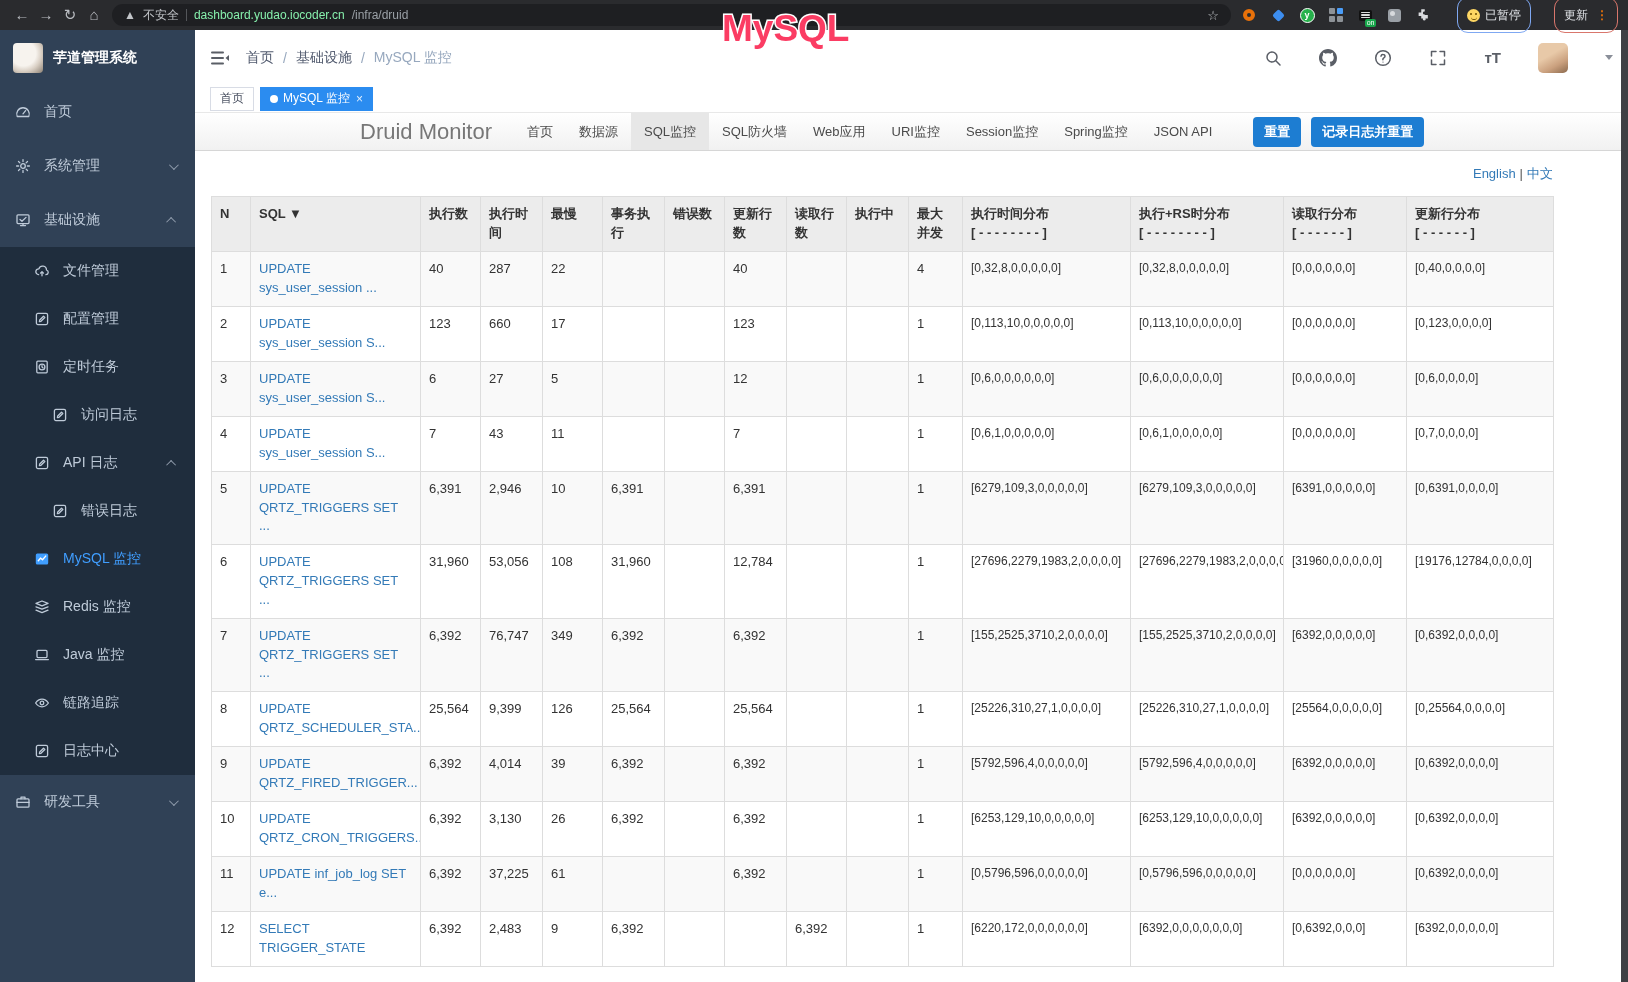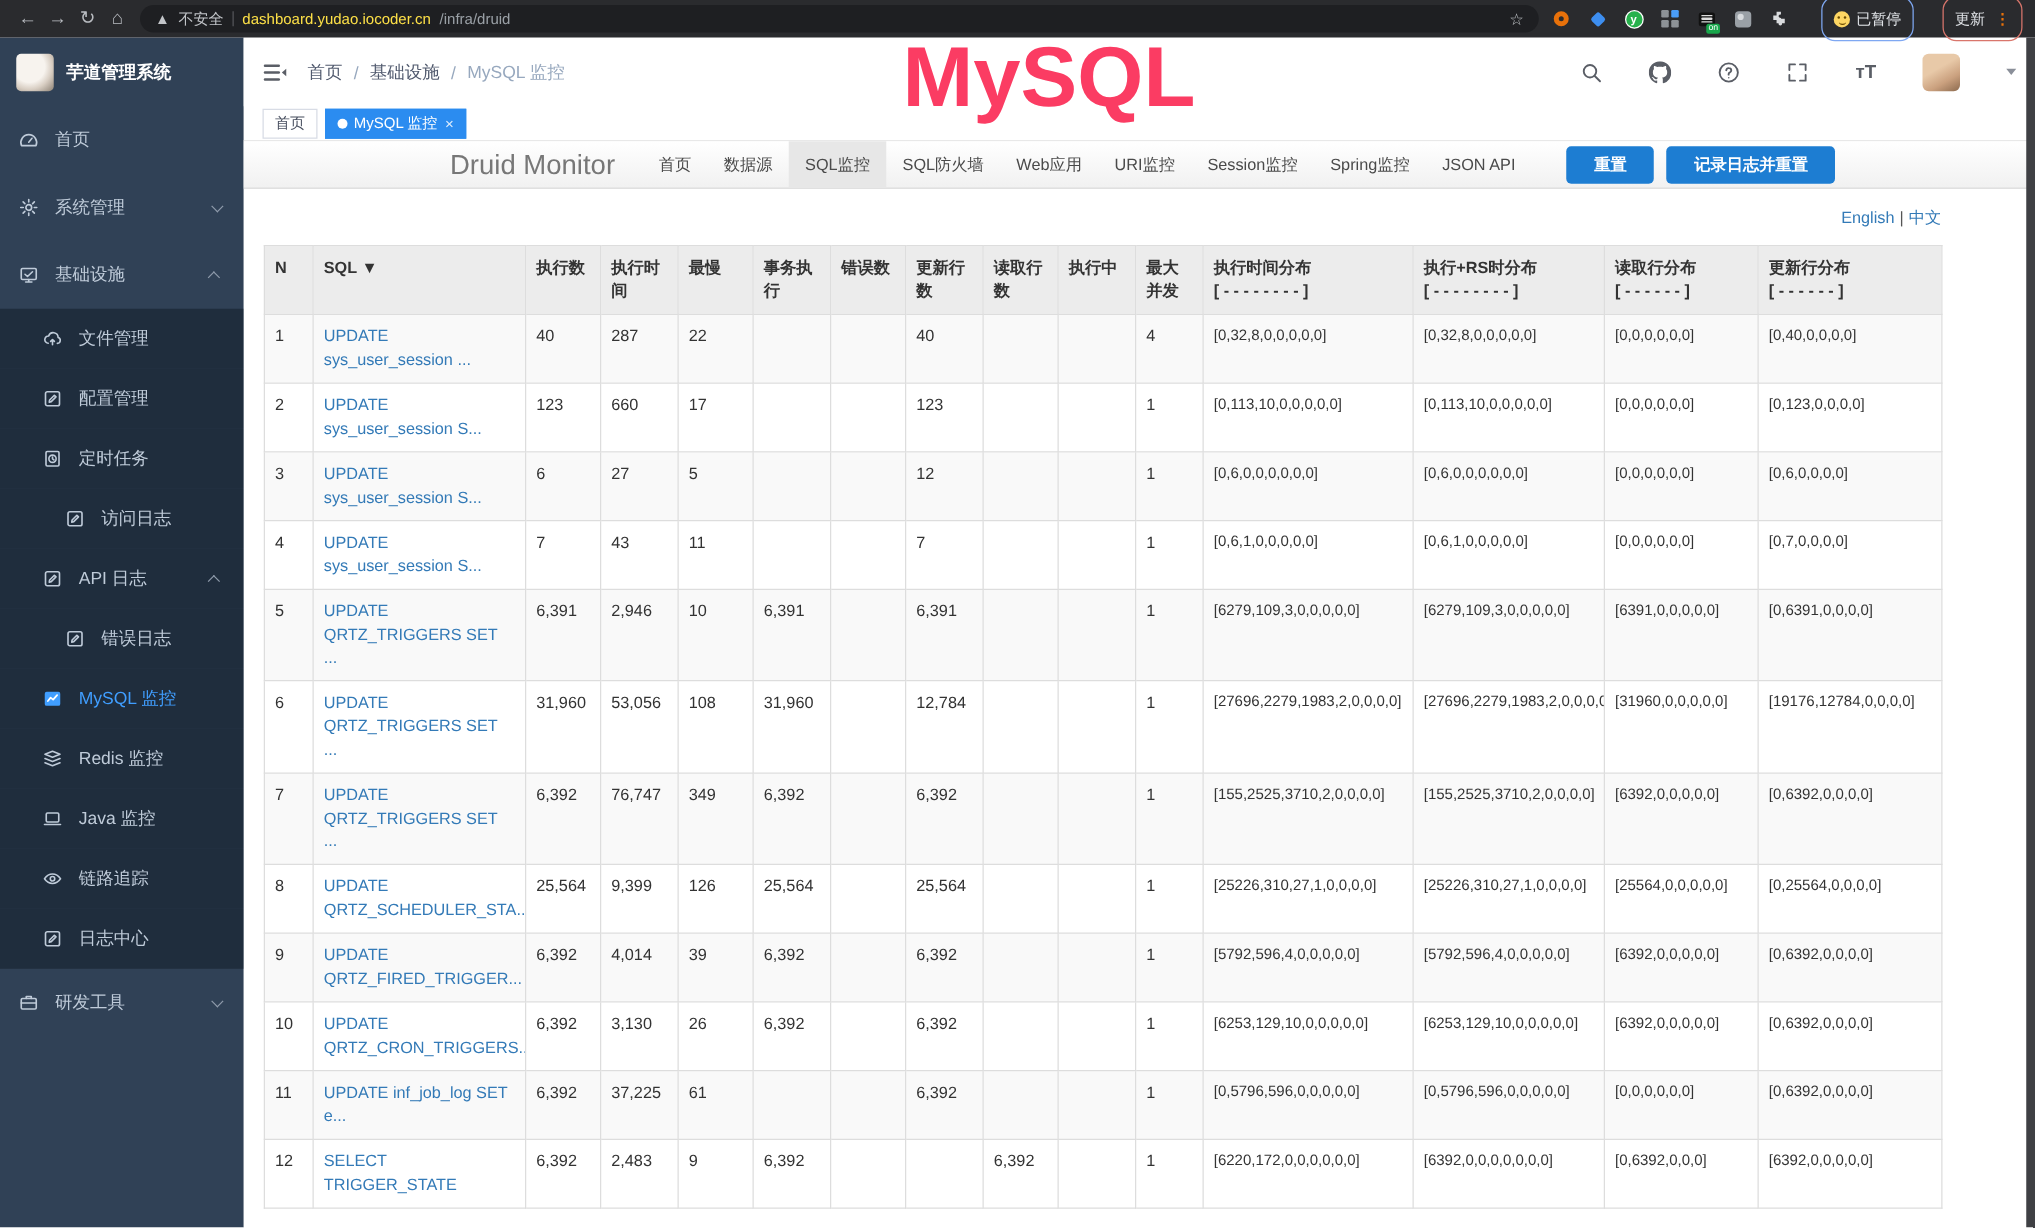--- a/index.html
+++ b/index.html
@@ -13,7 +13,7 @@
   .warn-ic{color:#c2c5c9;font-size:12px;}
   .warn-tx{color:#c2c5c9;}
   .url-sep{width:1px;height:12px;background:#54565a;}
-  .host{color:#fde047;}
+  .host{color:#86efac;}
   .path{color:#9aa0a6;}
   .star{margin-left:auto;color:#bfc2c6;font-size:13px;cursor:pointer;}
   .exts{display:flex;align-items:center;gap:13px;flex:0 0 auto;}

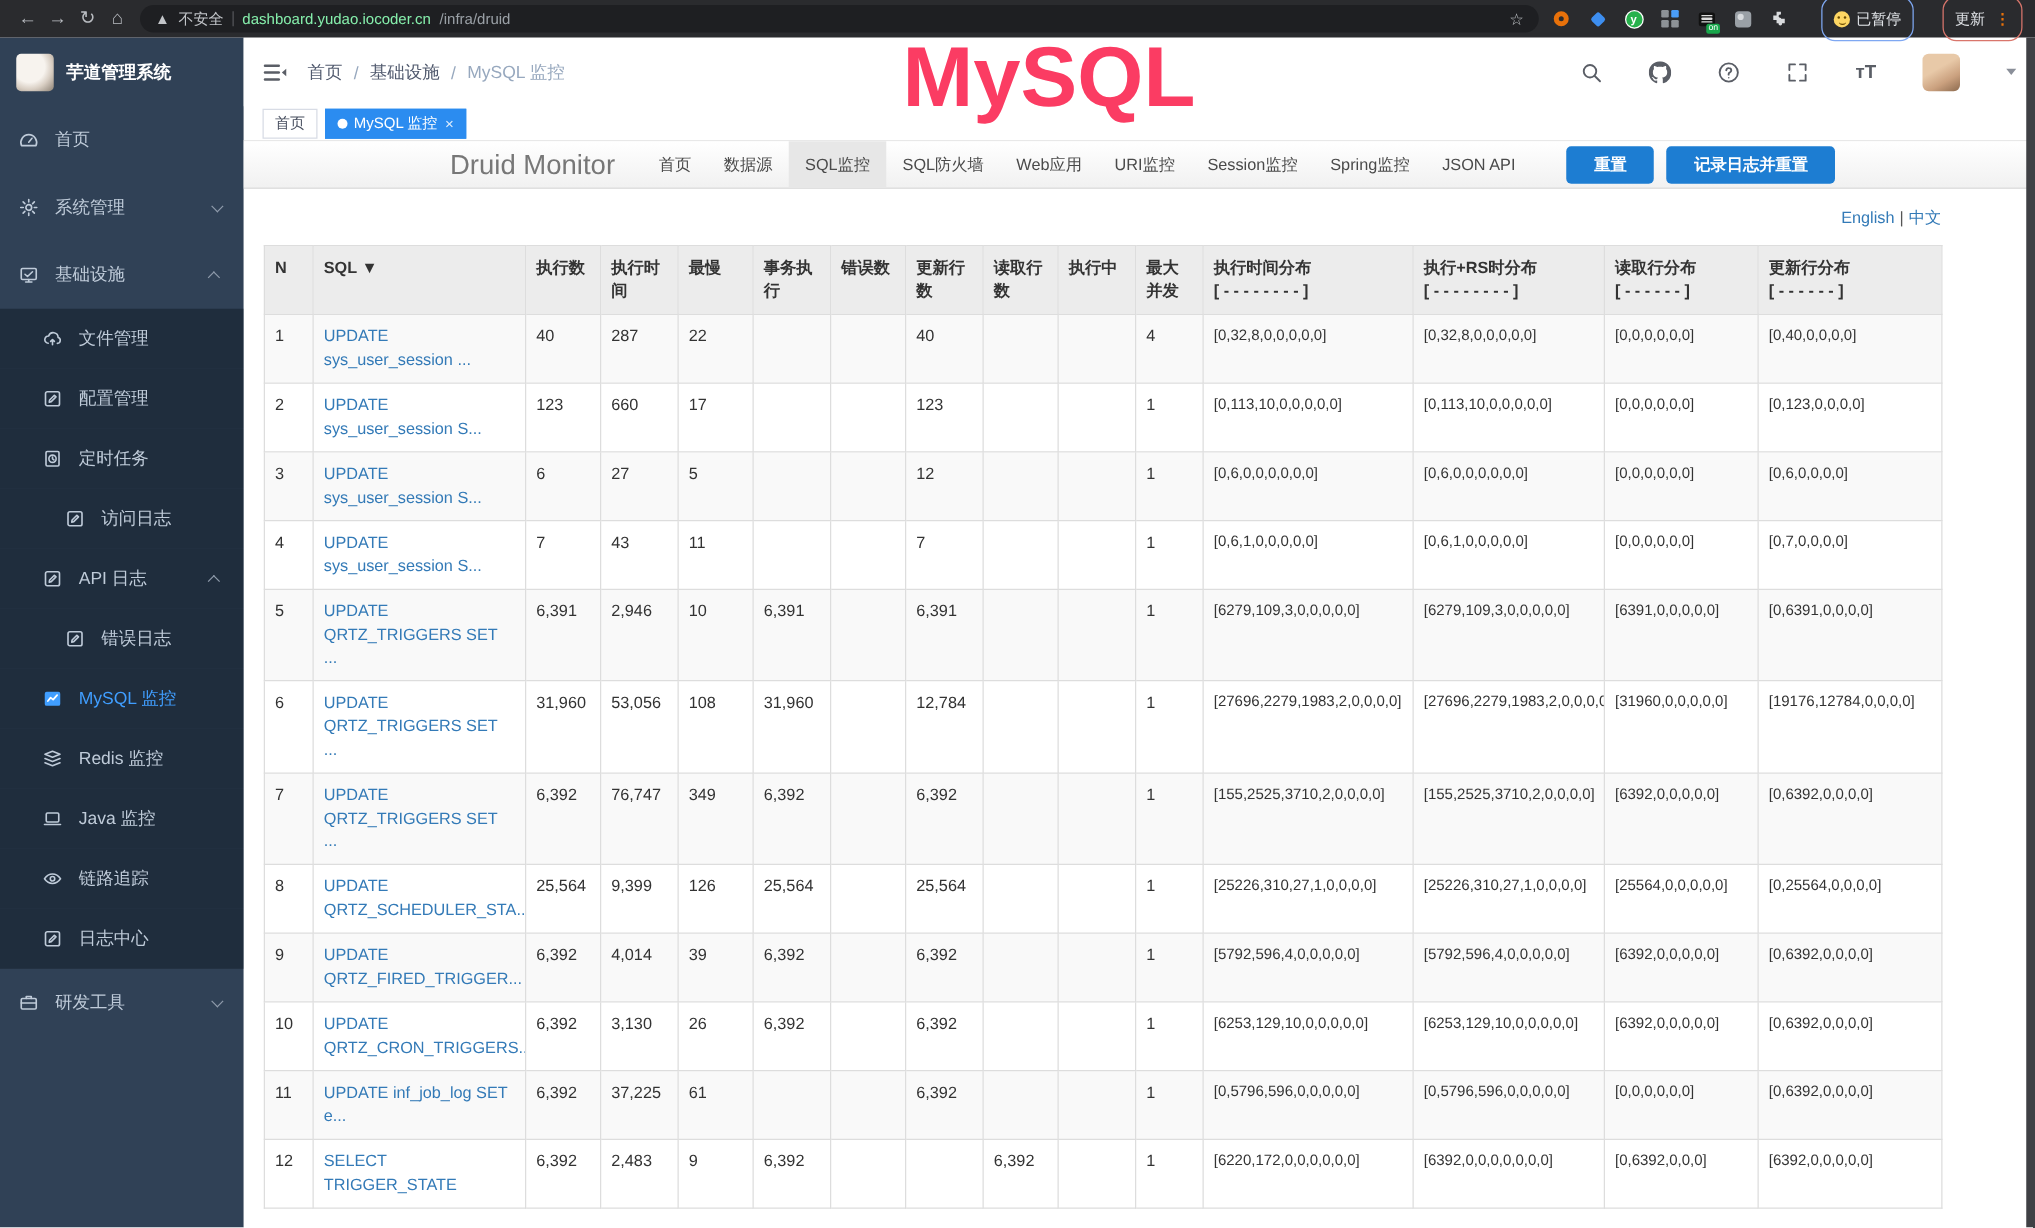--- a/index.html
+++ b/index.html
@@ -116,7 +116,7 @@
   .scroll-strip{position:absolute;top:30px;right:0;width:7px;bottom:0;background:#3f4044;z-index:40;}
 
   
-  .mysql-overlay{position:absolute;left:722px;top:23px;z-index:60;font-size:68px;font-weight:bold;color:#fb3c63;-webkit-text-stroke:3px #fff;paint-order:stroke;text-shadow:0 0 2px #fff;pointer-events:none;font-family:"Liberation Sans",sans-serif;}
+  .mysql-overlay{position:absolute;left:722px;top:8px;z-index:60;font-size:37px;font-weight:bold;color:#fb3c63;-webkit-text-stroke:3px #fff;paint-order:stroke;text-shadow:0 0 2px #fff;pointer-events:none;font-family:"Liberation Sans",sans-serif;}
 </style>
 </head>
 <body>

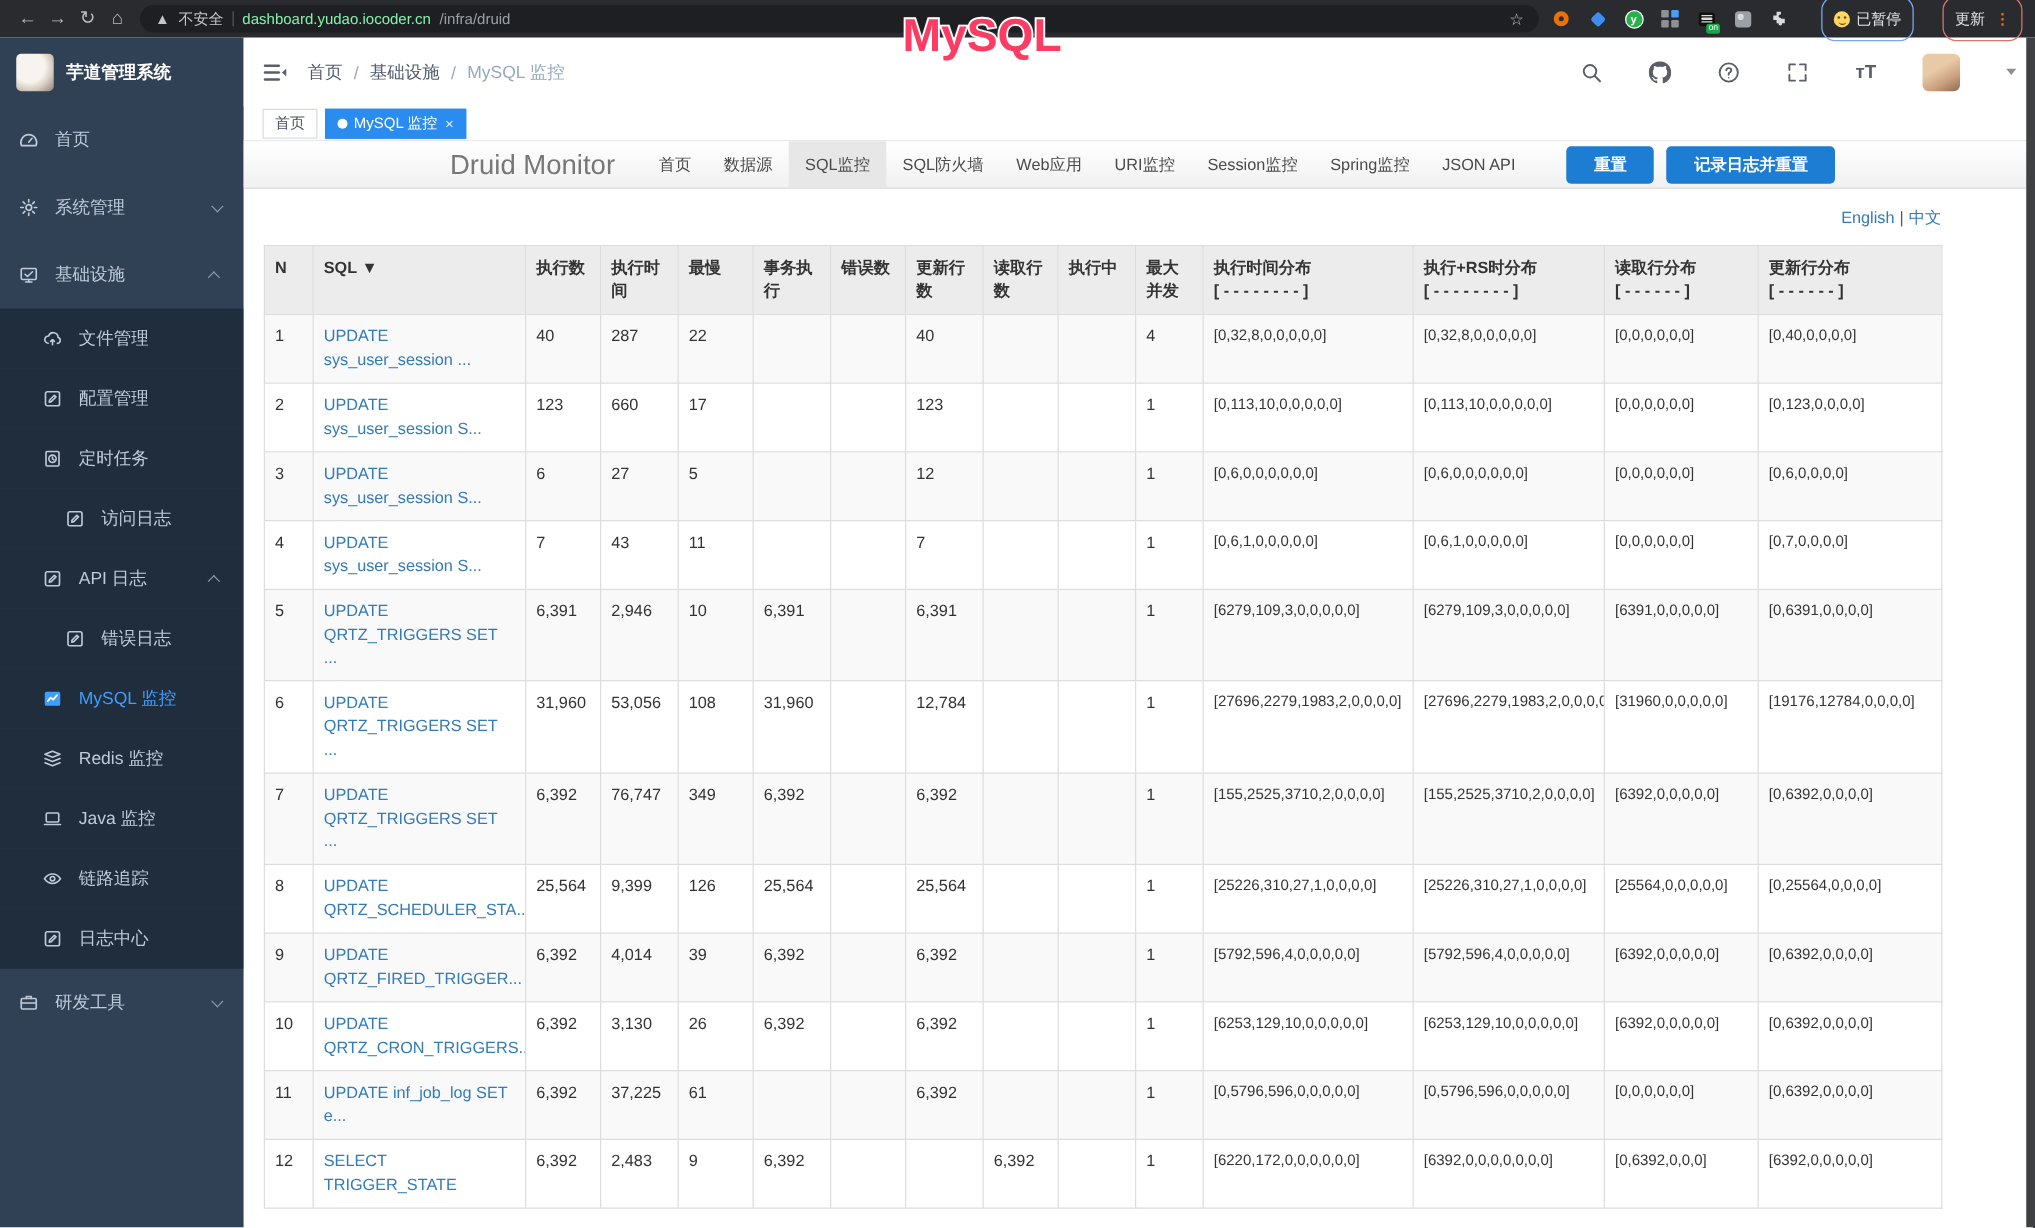--- a/index.html
+++ b/index.html
@@ -85,7 +85,7 @@
   .druid-brand{font-size:22px;color:#777;margin-right:22px;cursor:pointer;}
   .dnav-item{font-size:13px;color:#4a4a4a;padding:0 13px;line-height:37px;height:37px;cursor:pointer;}
   .dnav-item.active{background:#e7e7e7;}
-  .dbtn{background:#1d7dd2;color:#fff;border:none;border-radius:4px;font-size:13px;font-weight:bold;padding:6px 22px;cursor:pointer;font-family:inherit;}
+  .dbtn{background:#1d7dd2;color:#fff;border:none;border-radius:4px;font-size:13px;font-weight:bold;padding:6px 11px;cursor:pointer;font-family:inherit;}
   .dbtn.first{margin-left:28px;}
   .dbtn + .dbtn{margin-left:10px;}
 

